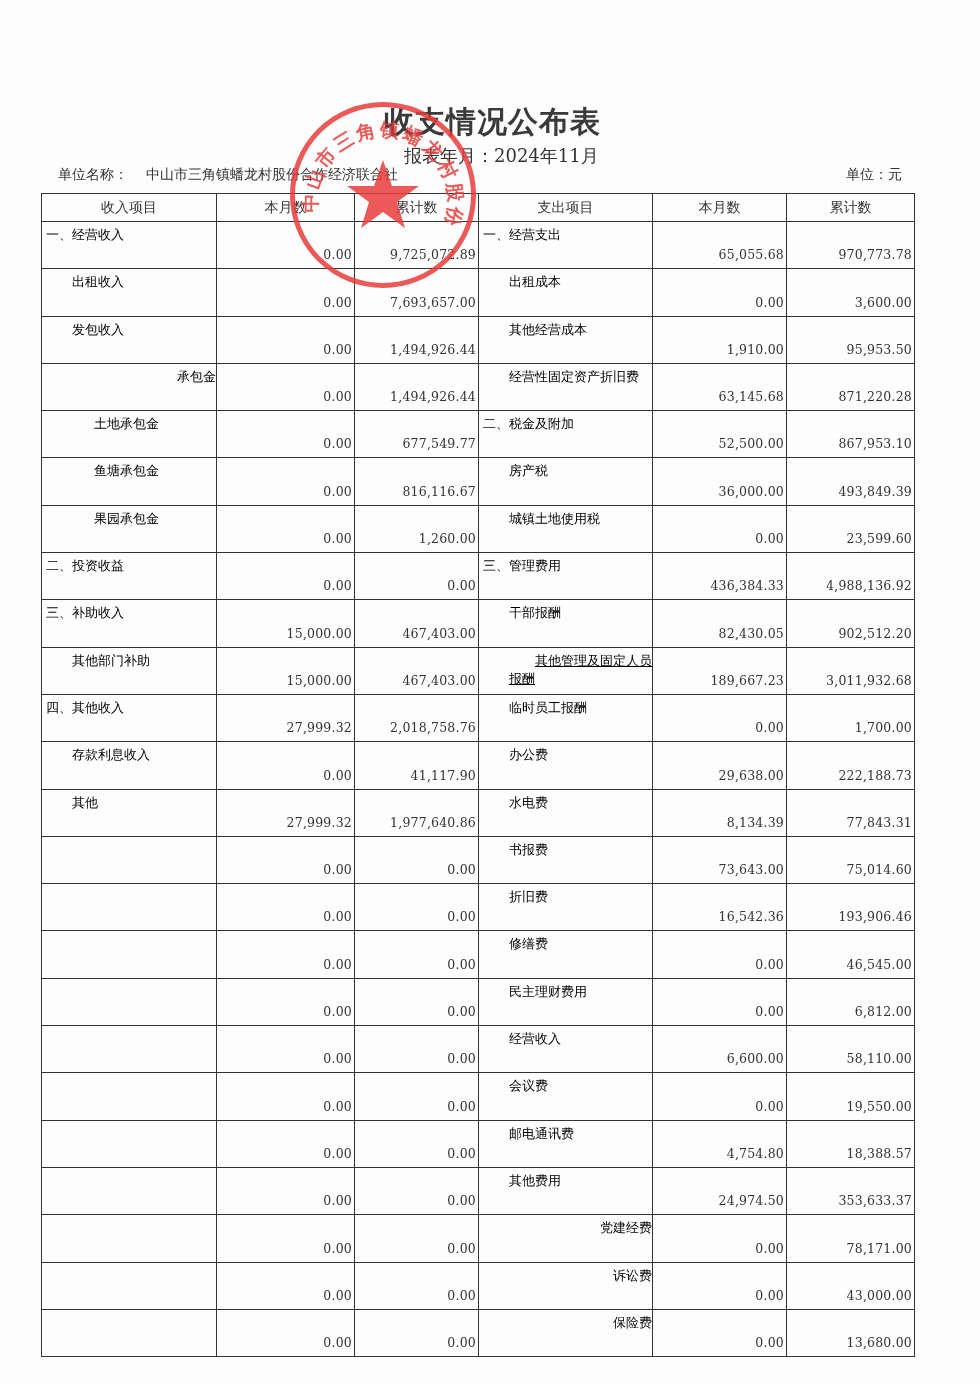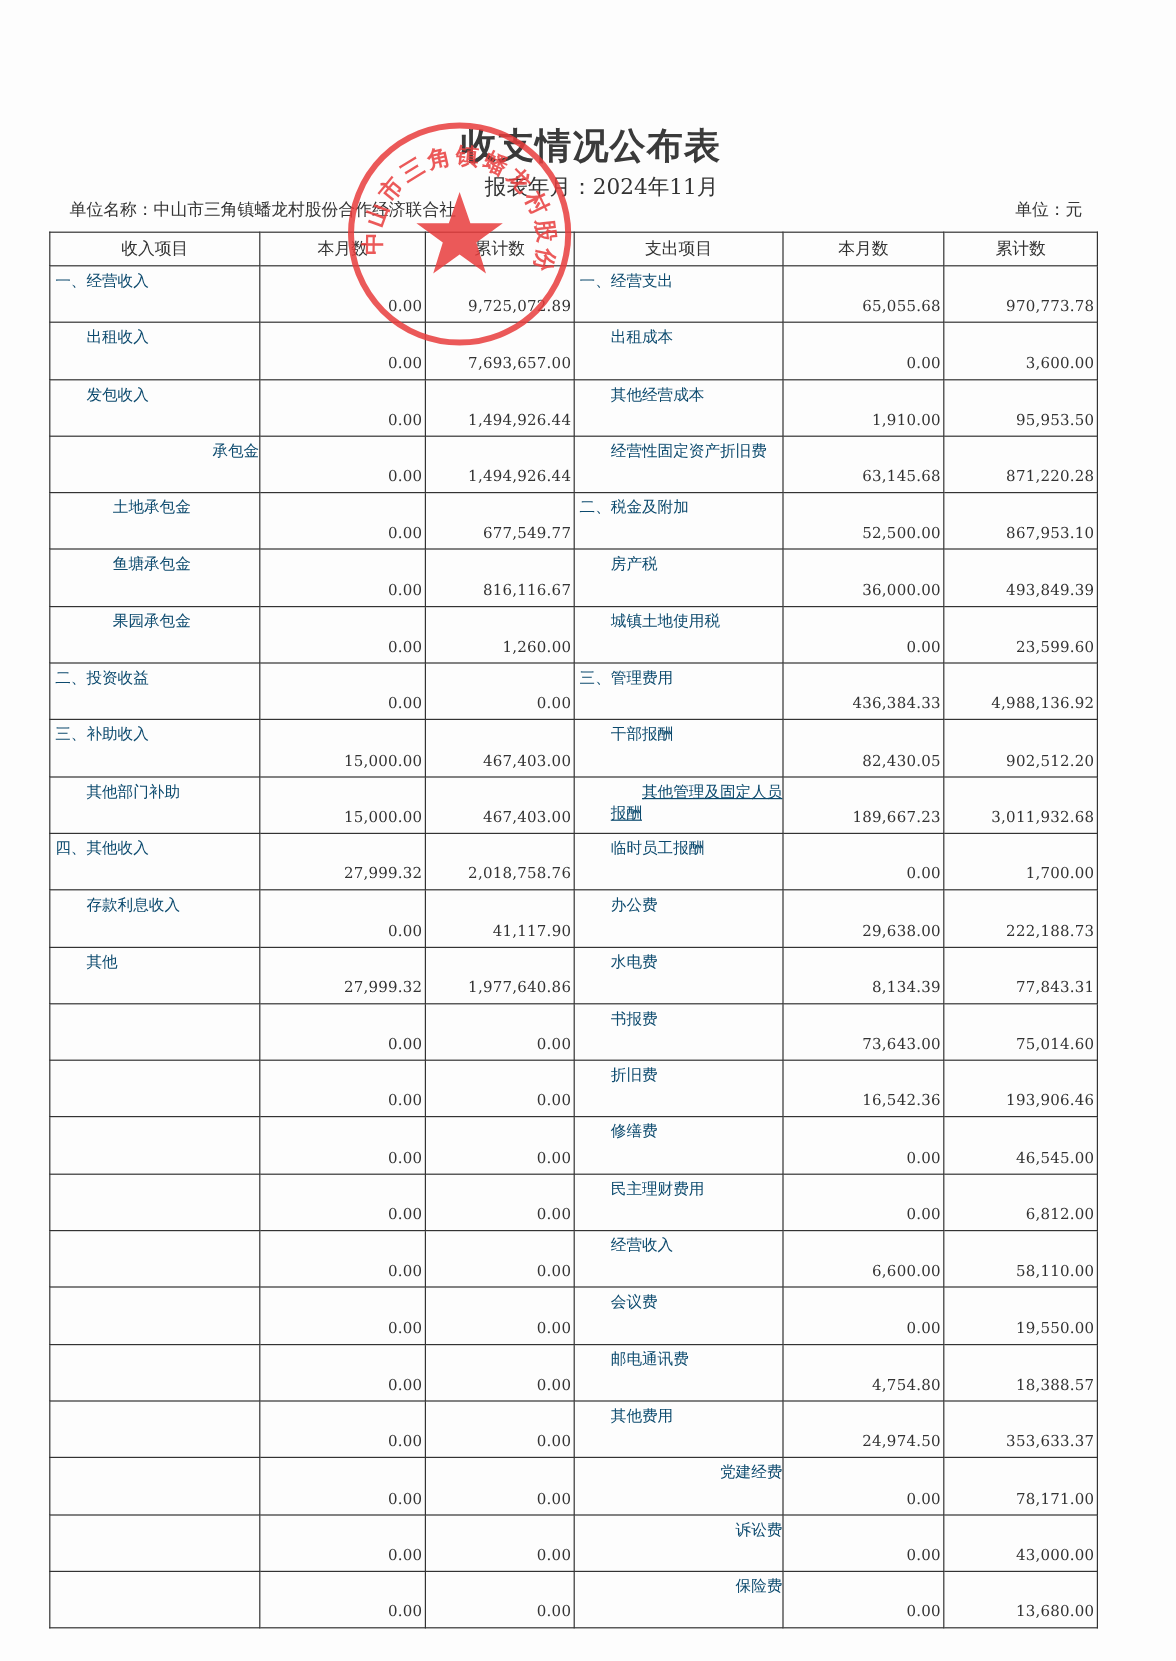--- a/index.html
+++ b/index.html
@@ -13,7 +13,7 @@
   }
   .period { position: absolute; left: 404px; top: 144px; font-size: 18px; color: #333; }
   .unit-name { position: absolute; left: 58px; top: 166px; font-size: 14px; color: #333; }
-  .unit-name .lbl { }
+  .unit-name .lbl { margin-right: 18px; }
   .unit { position: absolute; left: 846px; top: 166px; font-size: 14px; color: #333; }
   table {
     position: absolute; left: 41px; top: 193px; border-collapse: collapse; table-layout: fixed;

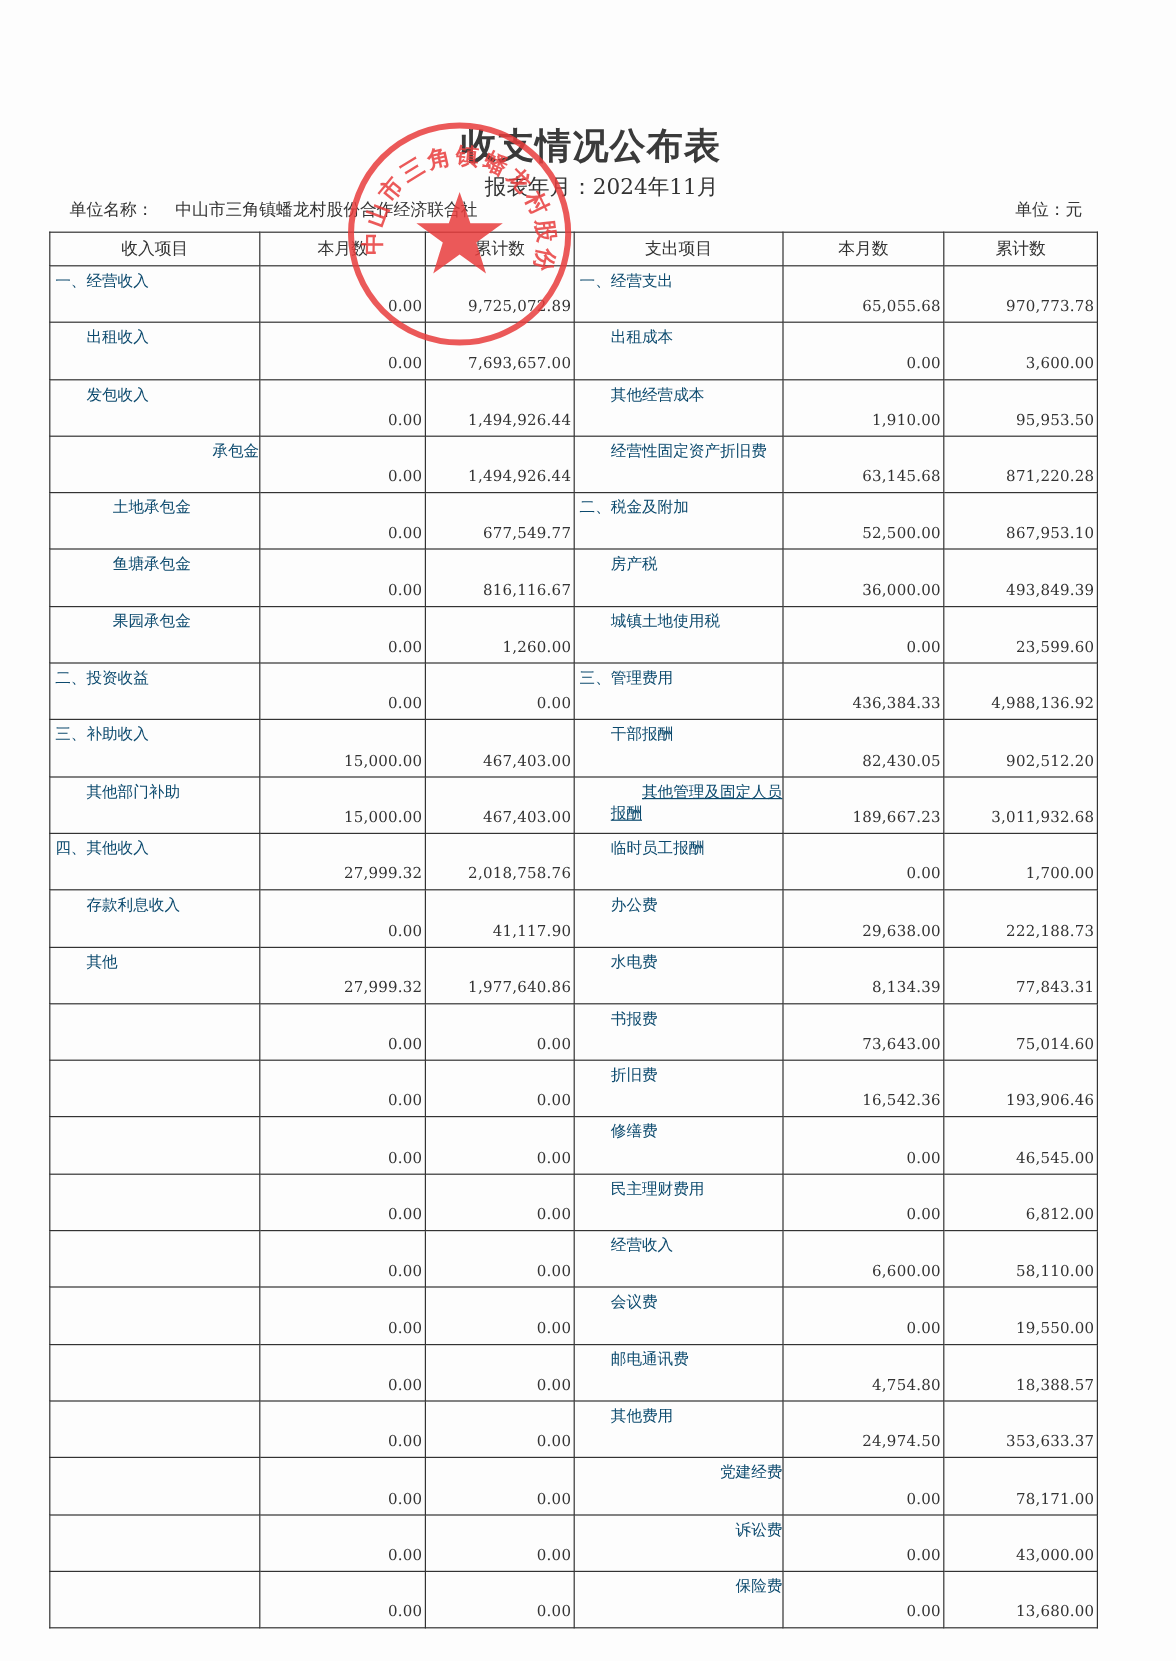--- a/index.html
+++ b/index.html
@@ -22,7 +22,7 @@
   td, th { border: 1.5px solid #333; padding: 0; }
   th { height: 27px; font-weight: normal; font-size: 14px; text-align: center; color: #333; }
   td { height: 40.3px; vertical-align: top; position: relative; }
-  td.item { padding-top: 4px; padding-left: 4px; line-height: 18px; color: #0c4a6e; }
+  td.item { padding-top: 4px; padding-left: 4px; line-height: 18px; color: #000000; }
   td.num { text-align: right; vertical-align: bottom; padding-right: 2px; padding-bottom: 6px; font-family: "DejaVu Serif", serif; font-size: 12.5px; color: #333; letter-spacing: 0.2px; }
   .ind0 { padding-left: 4px; }
   .ind1 { padding-left: 30px !important; }

